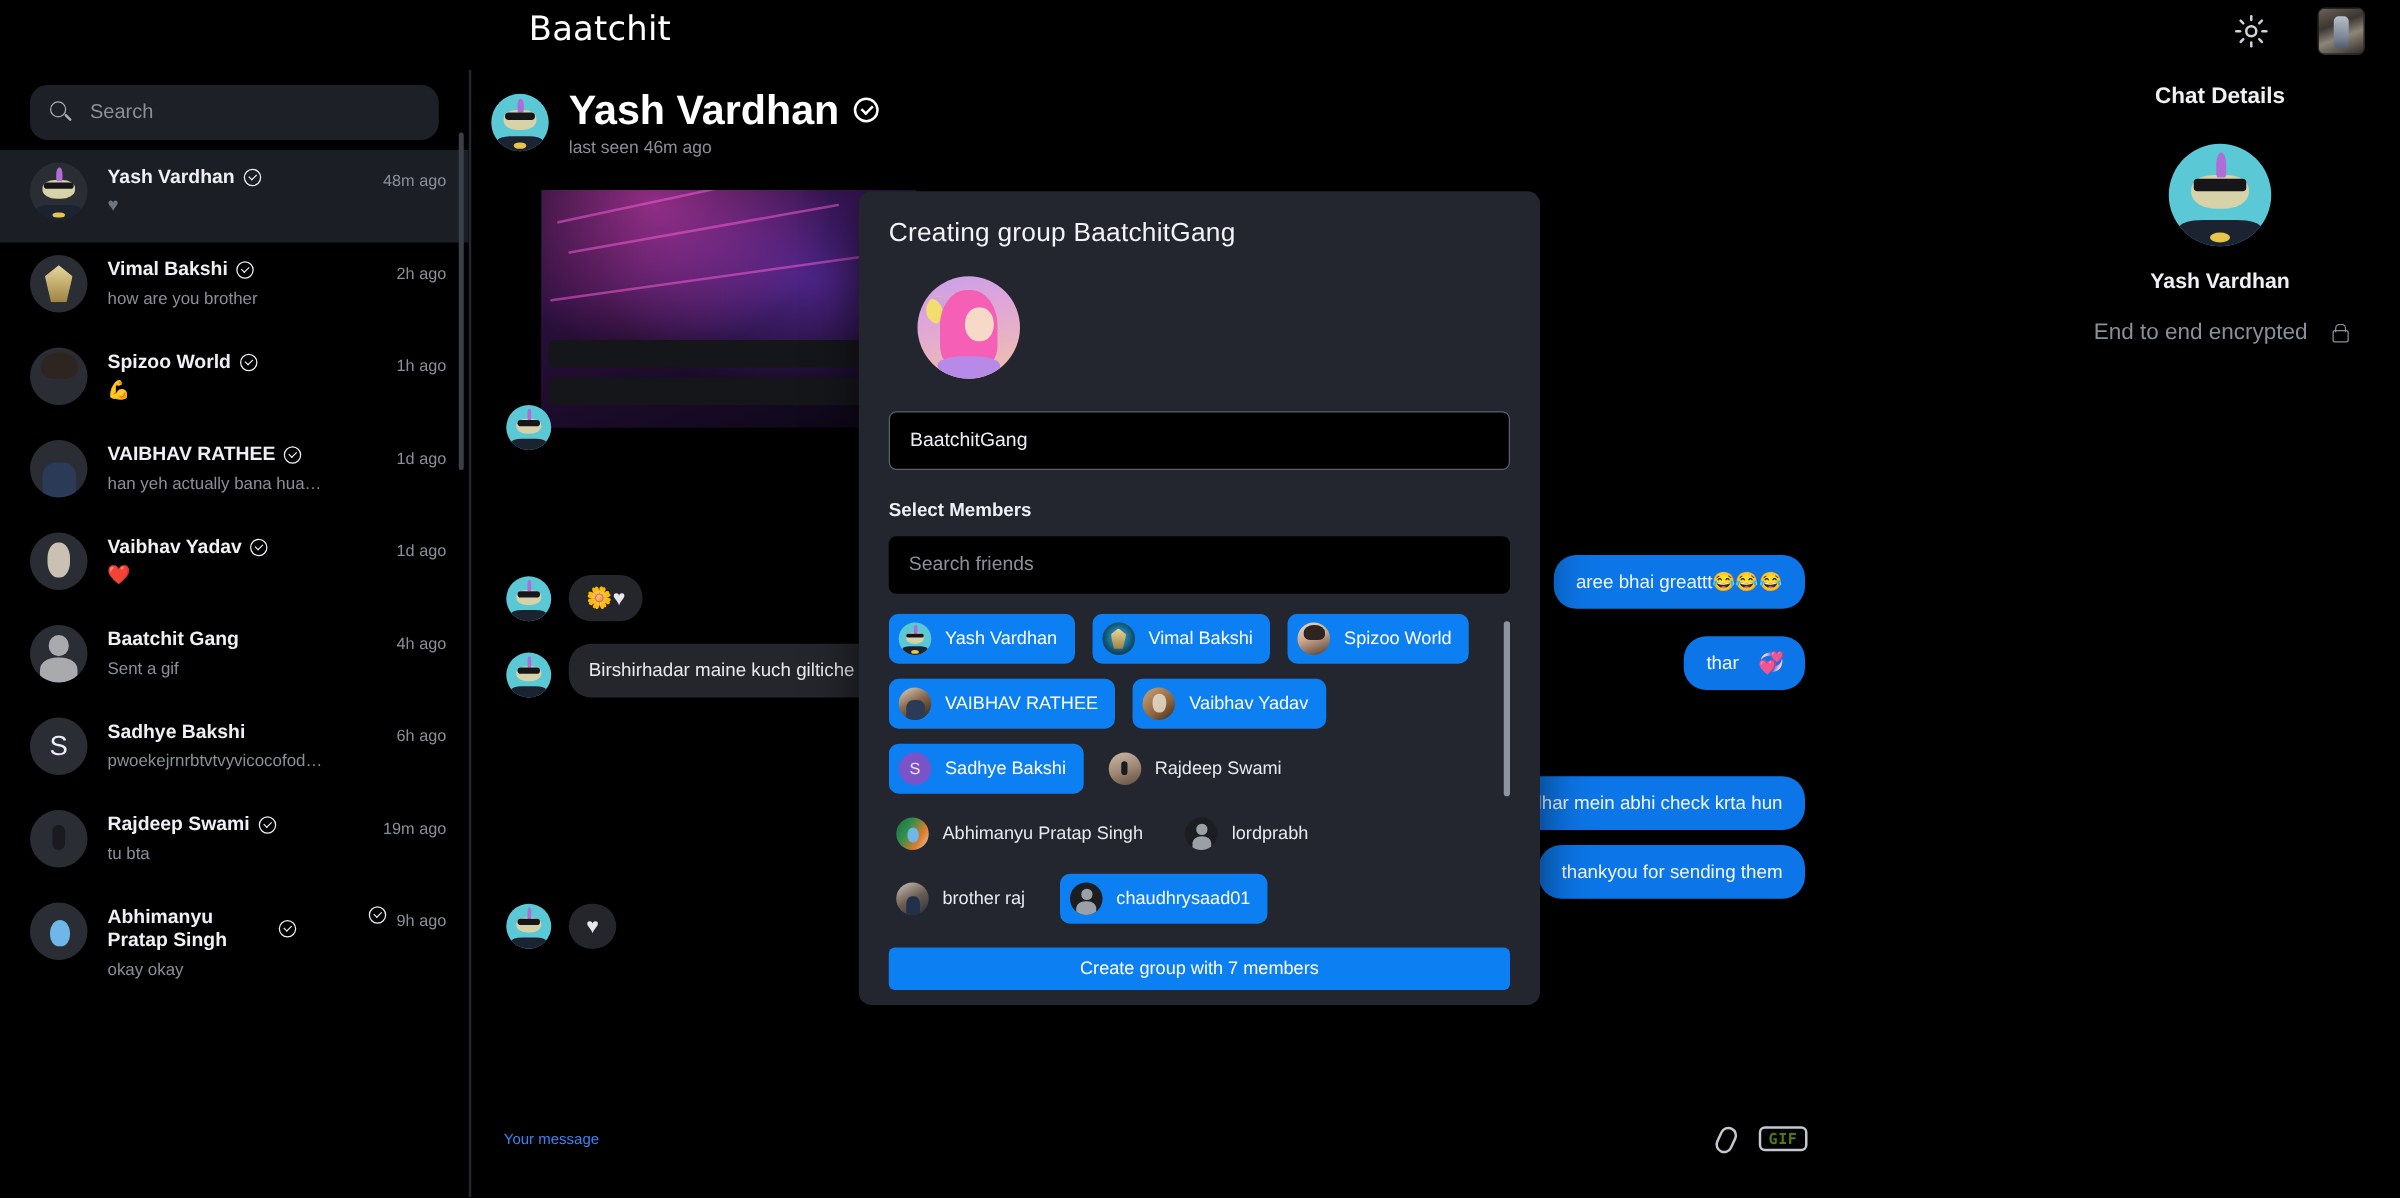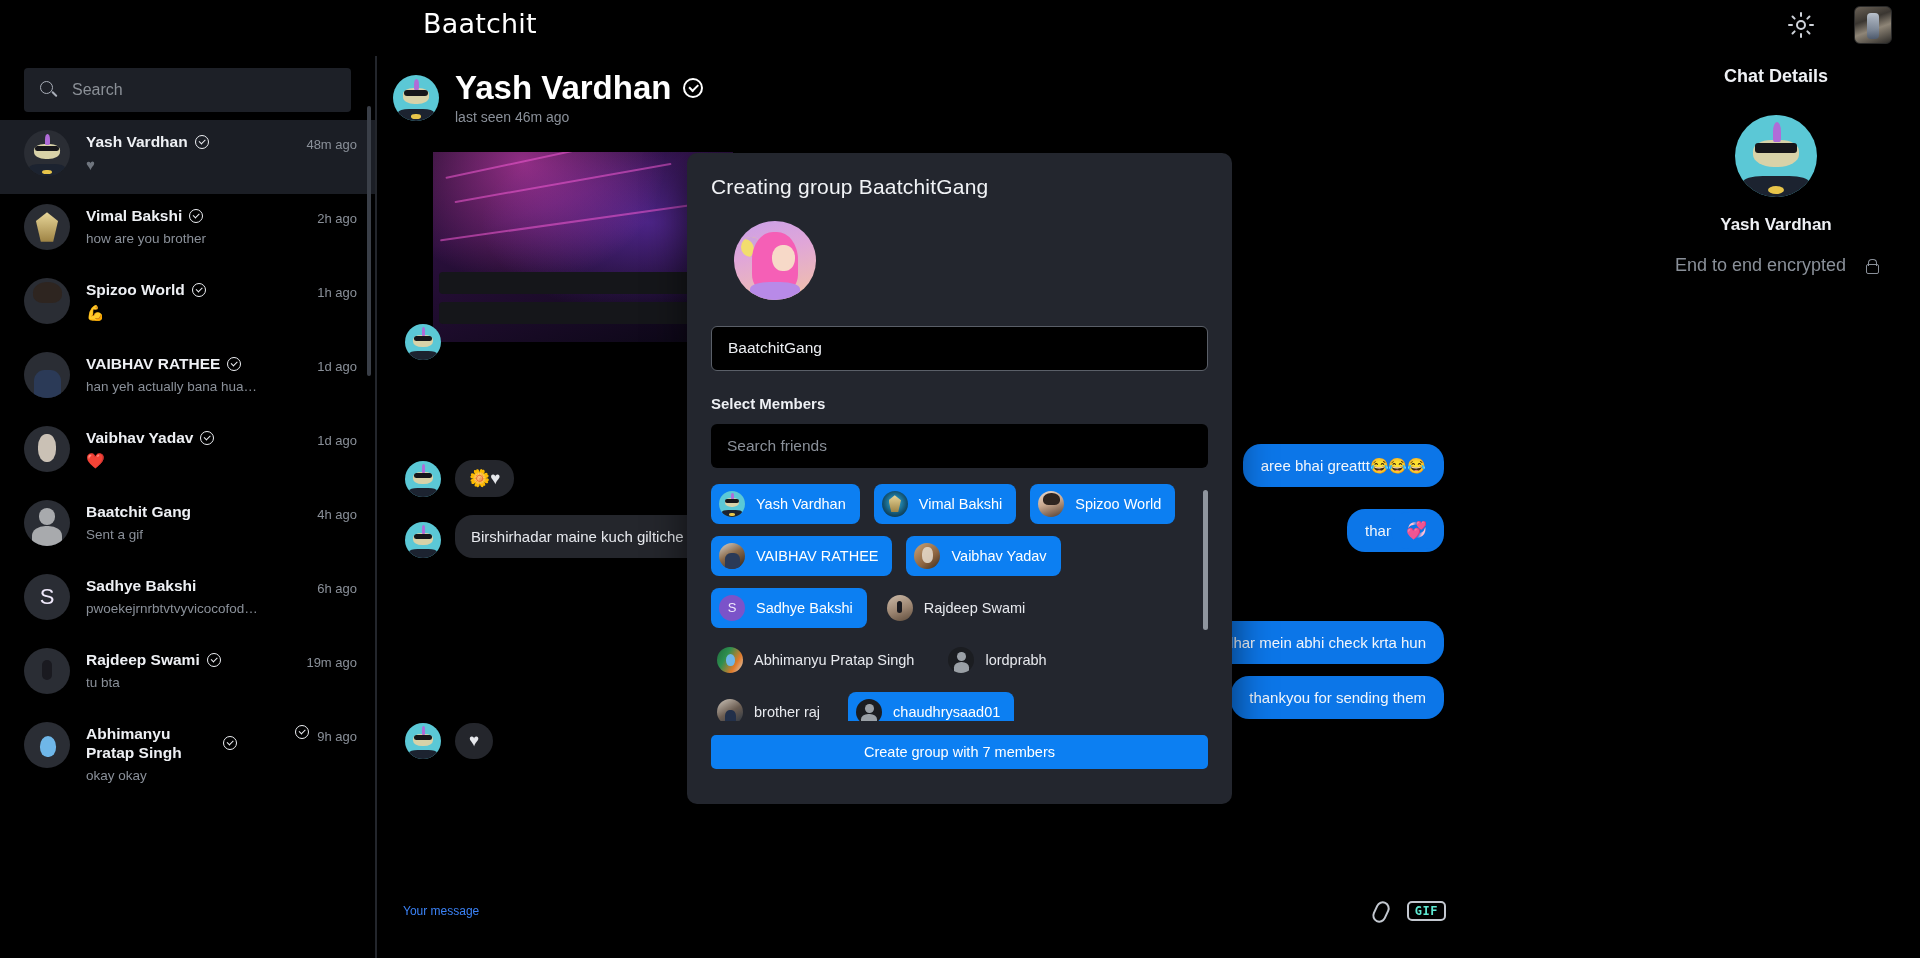--- a/index.html
+++ b/index.html
@@ -44,7 +44,7 @@
   }
   .search-wrap { padding:12px 24px 8px 24px; }
   .search-box {
-    height:44px; background:#1d2027; border-radius:4px;
+    height:44px; background:#1d2027; border-radius:14px;
     display:flex; align-items:center; gap:14px; padding:12px 16px;
   }
   .search-ico { width:18px; height:18px; position:relative; flex:0 0 auto;}

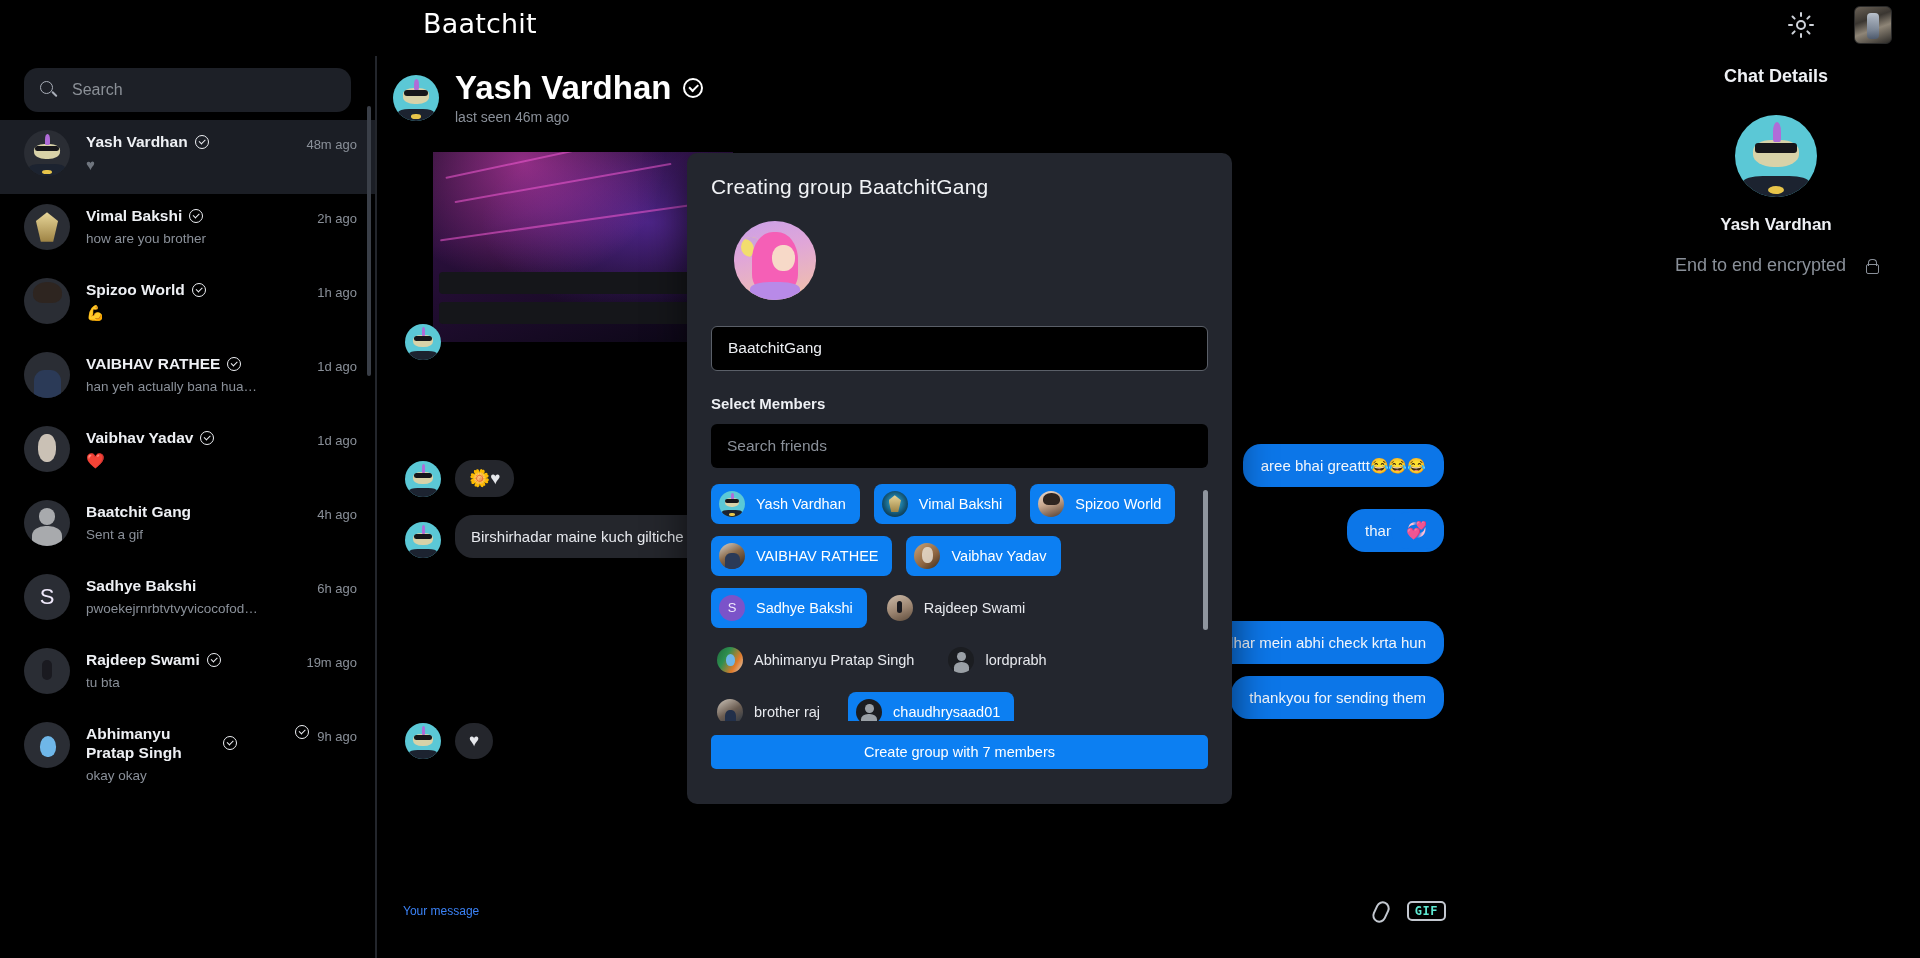--- a/index.html
+++ b/index.html
@@ -248,7 +248,7 @@
   .scroll-thumb { position:absolute; right:0; top:6px; width:5px; height:140px; background:#8f959e; border-radius:3px; }
   .dots { position:absolute; right:8px; top:-10px; color:#6e747d; font-size:13px; letter-spacing:2px;}
 
-  .modal-footer { padding:14px 0 35px 0; }
+  .modal-footer { padding:14px 0 12px 0; }
   .create-btn {
     width:100%; height:34px; background:#0c7ff2; border:0; border-radius:5px;
     color:#fff; font-size:14.5px; font-family:"Liberation Sans",sans-serif; cursor:pointer;

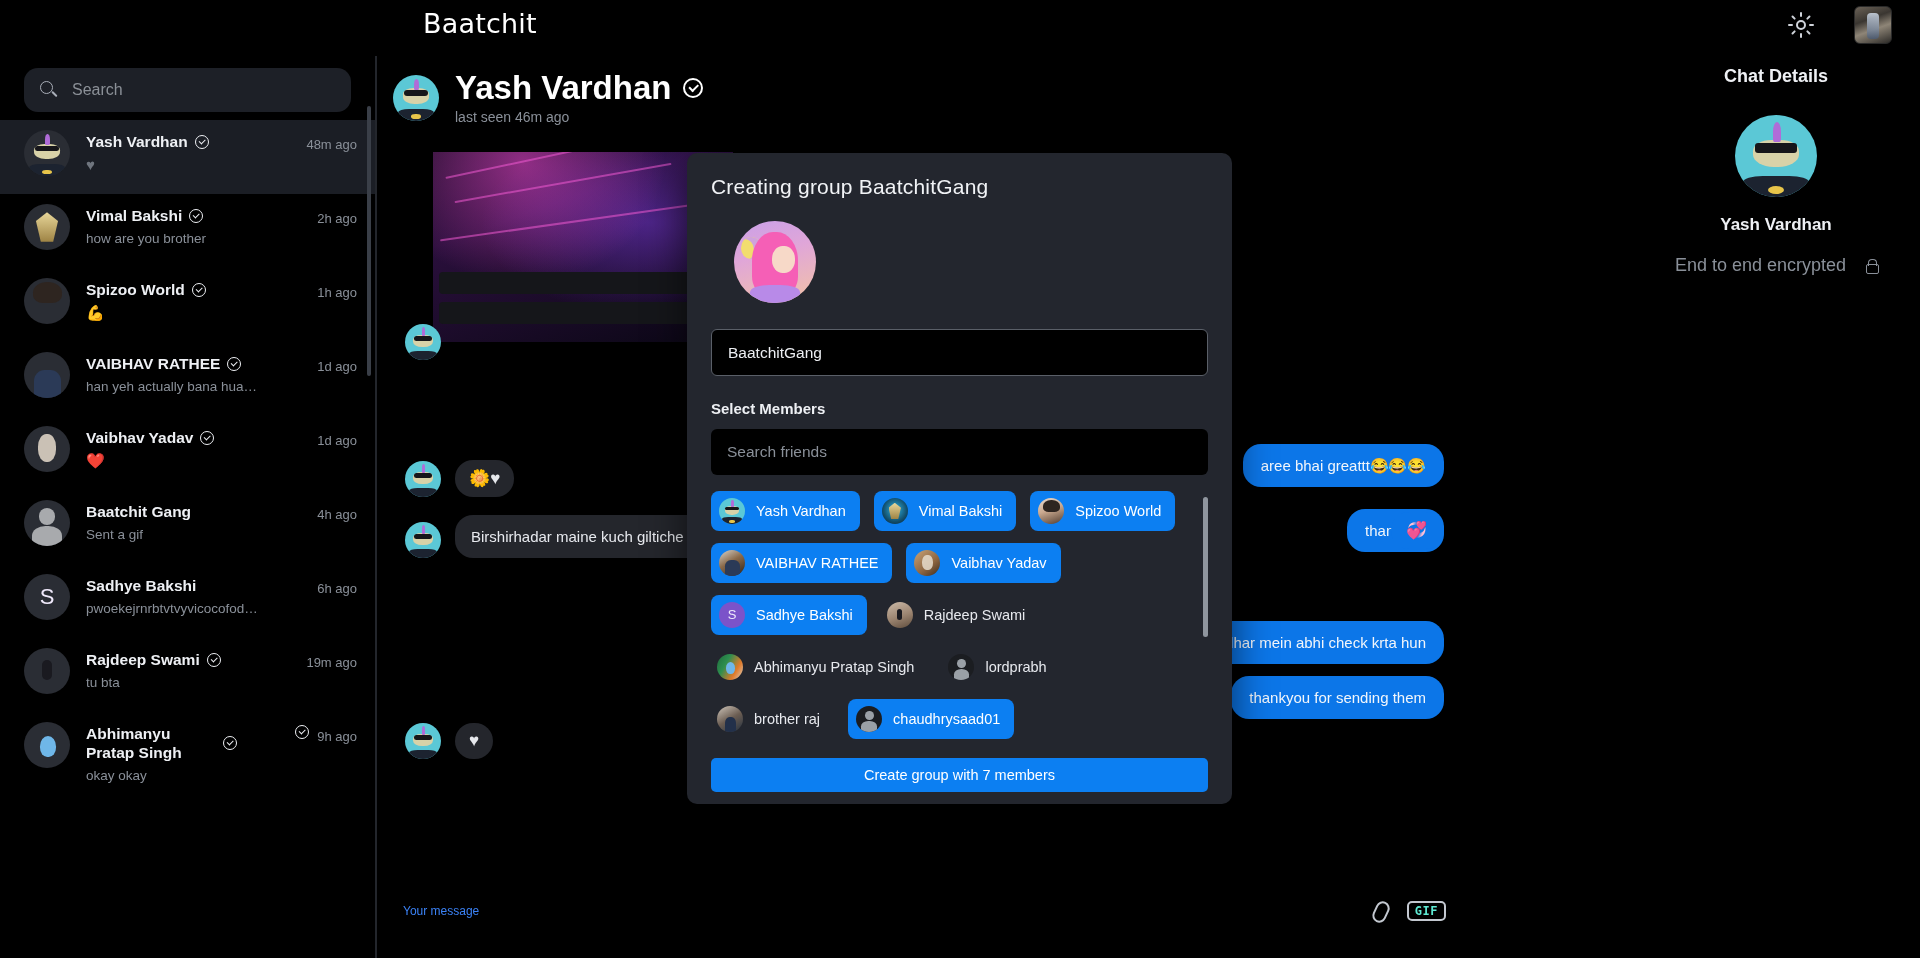--- a/index.html
+++ b/index.html
@@ -177,7 +177,7 @@
   .clip-icon::before{ content:""; position:absolute; left:7px; top:1px; width:10px; height:18px; border:2px solid #c3c8d0; border-radius:8px; border-top-color:#c3c8d0; transform:rotate(25deg);}
   .gif-btn {
     border:2px solid #c3c8d0; border-radius:5px; padding:1px 6px;
-    font-size:12px; font-weight:700; color:#5eead4; letter-spacing:.5px; cursor:pointer;
+    font-size:12px; font-weight:700; color:#4d7c0f; letter-spacing:.5px; cursor:pointer;
     font-family:"DejaVu Sans Mono", monospace;
   }
 

